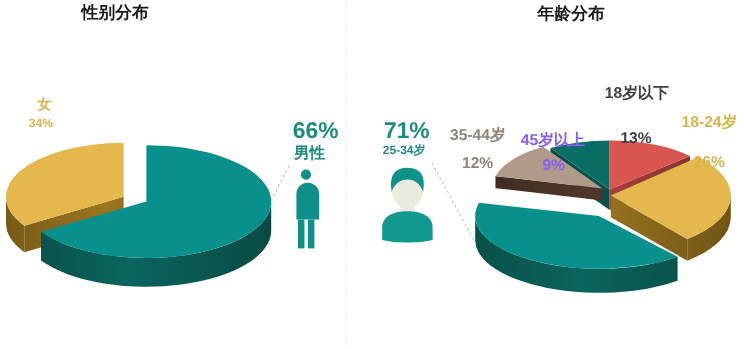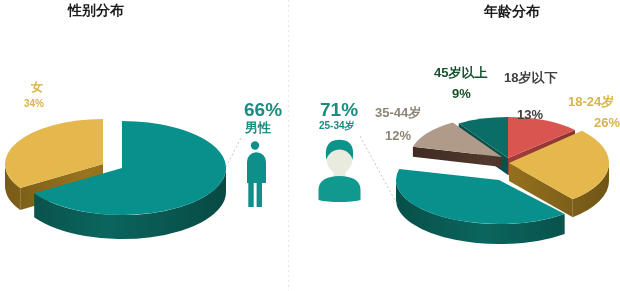--- a/index.html
+++ b/index.html
@@ -11,7 +11,7 @@
   .ovl{pointer-events:none;}
   .ttl{position:absolute;font-weight:bold;color:#1b1b1b;font-size:14px;line-height:15px;letter-spacing:0px;}
   #t-left{left:68px;top:3px;}
-  #t-right{left:484px;top:4px;text-align:right;}
+  #t-right{left:448px;top:4px;text-align:right;}
   .lbl{position:absolute;font-weight:bold;white-space:nowrap;line-height:1;}
   .f12{font-size:12px;} .f13{font-size:13px;} .f14{font-size:10px;} .f19{font-size:19px;}
   .yel{color:#D9B44A;} .tea{color:#1C8C80;} .tea2{color:#14532d;}

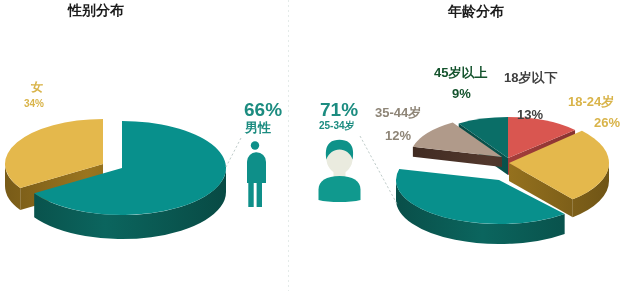--- a/index.html
+++ b/index.html
@@ -14,7 +14,7 @@
   #t-right{left:448px;top:4px;text-align:right;}
   .lbl{position:absolute;font-weight:bold;white-space:nowrap;line-height:1;}
   .f12{font-size:12px;} .f13{font-size:13px;} .f14{font-size:10px;} .f19{font-size:19px;}
-  .yel{color:#D9B44A;} .tea{color:#1C8C80;} .tea2{color:#14532d;}
+  .yel{color:#D9B44A;} .tea{color:#1C8C80;} .tea2{color:#8b5cf6;margin-top:44px;}
   .gry{color:#8E8577;} .red{color:#404040;}
   .divider{position:absolute;left:288px;top:0px;width:1px;height:291px;
     background-image:linear-gradient(to bottom,#e4ebe9 0px,#e4ebe9 2px,rgba(255,255,255,0) 2px,rgba(255,255,255,0) 5px);

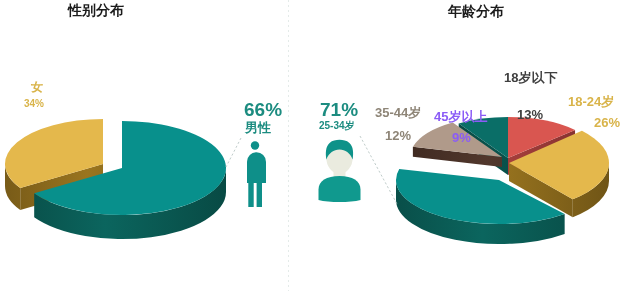--- a/index.html
+++ b/index.html
@@ -133,7 +133,7 @@
   <div class="lbl pct f13 red" style="left:517px;top:108px;">13%</div>
 
   <div class="lbl cat f13 yel" style="left:568px;top:95px;">18-24岁</div>
-  <div class="lbl pct f13 yel" style="left:578px;top:116px;margin-left:16px;">26%</div>
+  <div class="lbl pct f13 yel" style="left:578px;top:128px;">26%</div>
 </div>
 
 </body></html>

